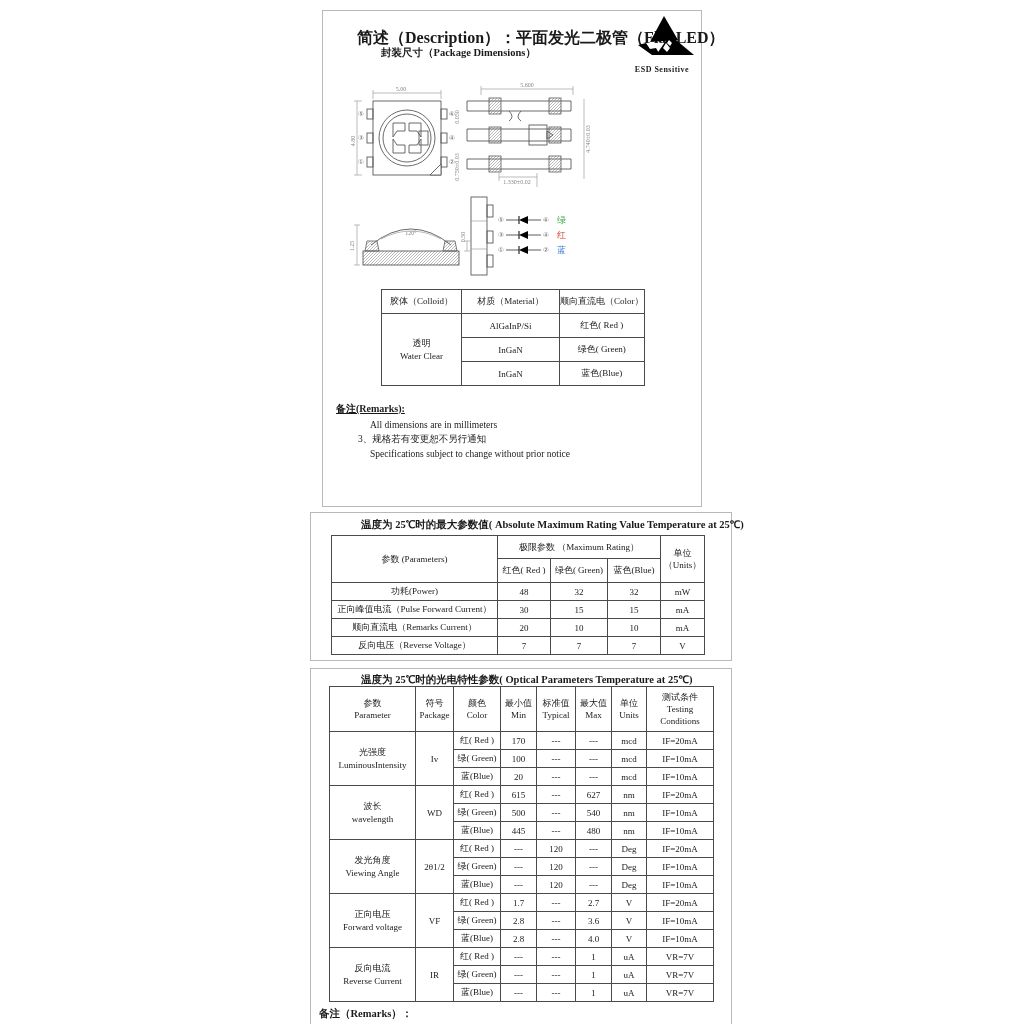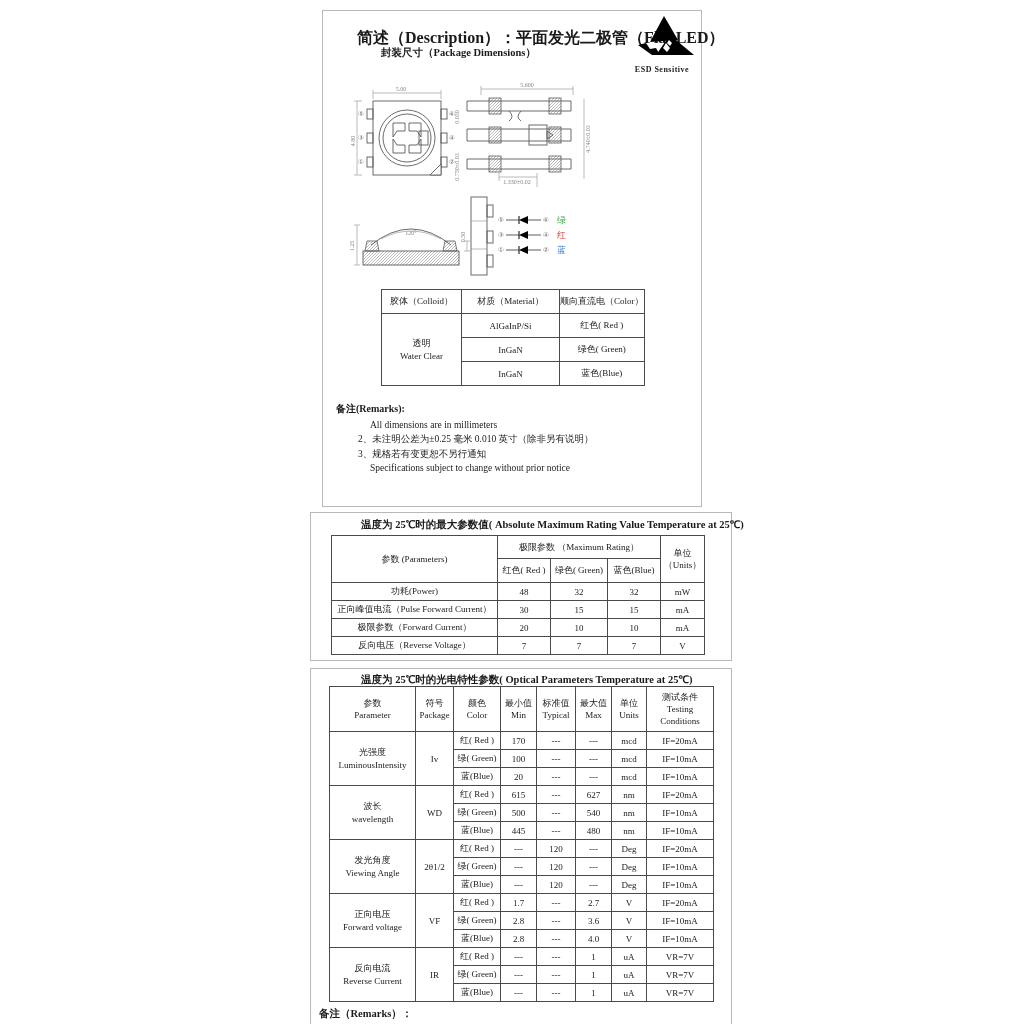--- a/index.html
+++ b/index.html
@@ -14,7 +14,7 @@
      font-size:9px;padding:0;overflow:hidden;white-space:nowrap;}
   .cell2 span{display:block;line-height:1.35;}
   .remarks{font-size:9.5px;line-height:1.5;}
-  .remarks .rt{font-weight:bold;font-size:10px;margin-bottom:2px;}
+  .remarks .rt{font-weight:bold;font-size:10px;margin-bottom:2px;text-decoration:underline;}
   .remarks .cn{margin-left:22px;}
   .remarks .en{margin-left:34px;}
   .dim{font-size:6px;fill:#858585;}

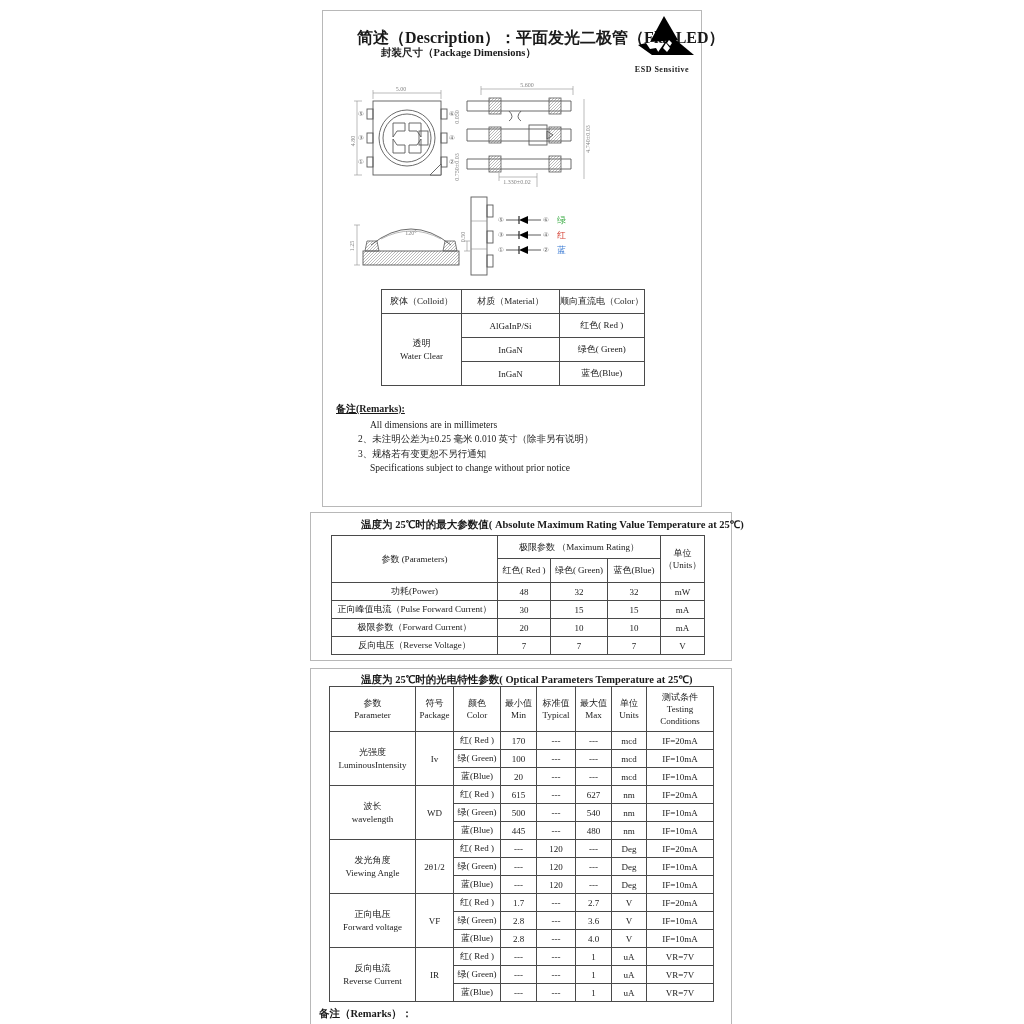--- a/index.html
+++ b/index.html
@@ -201,7 +201,6 @@
   <div class="abs remarks" style="left:13px;top:390px;width:350px;">
     <div class="rt">备注(Remarks):</div>
     <div class="en">All dimensions are in millimeters</div>
-    <div class="cn">2、未注明公差为±0.25 毫米 0.010 英寸（除非另有说明）</div>
     <div class="cn">3、规格若有变更恕不另行通知</div>
     <div class="en">Specifications subject to change without prior notice</div>
   </div>

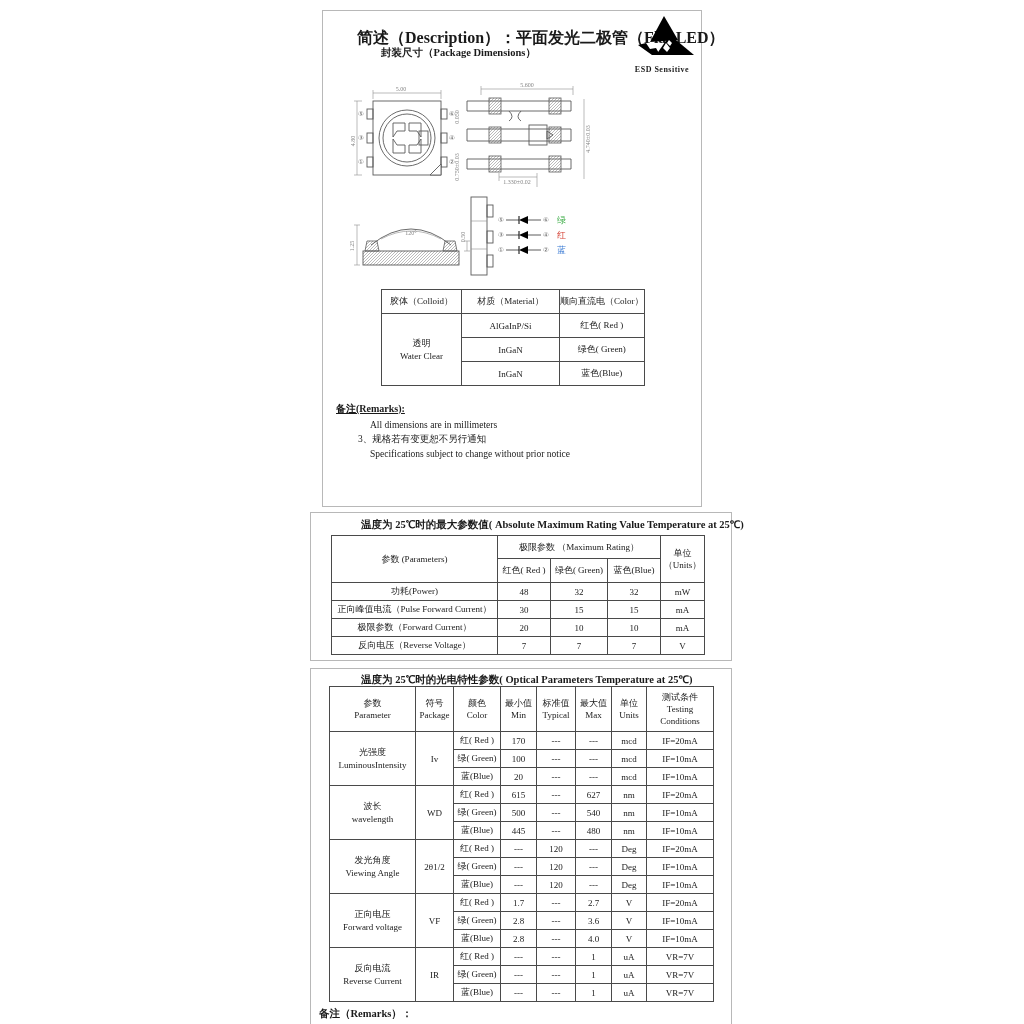--- a/index.html
+++ b/index.html
@@ -245,7 +245,7 @@
       <td>mA</td>
     </tr>
     <tr style="height:18px;">
-      <td>极限参数（Forward Current）</td>
+      <td>顺向直流电（Remarks Current）</td>
       <td>20</td>
       <td>10</td>
       <td>10</td>

